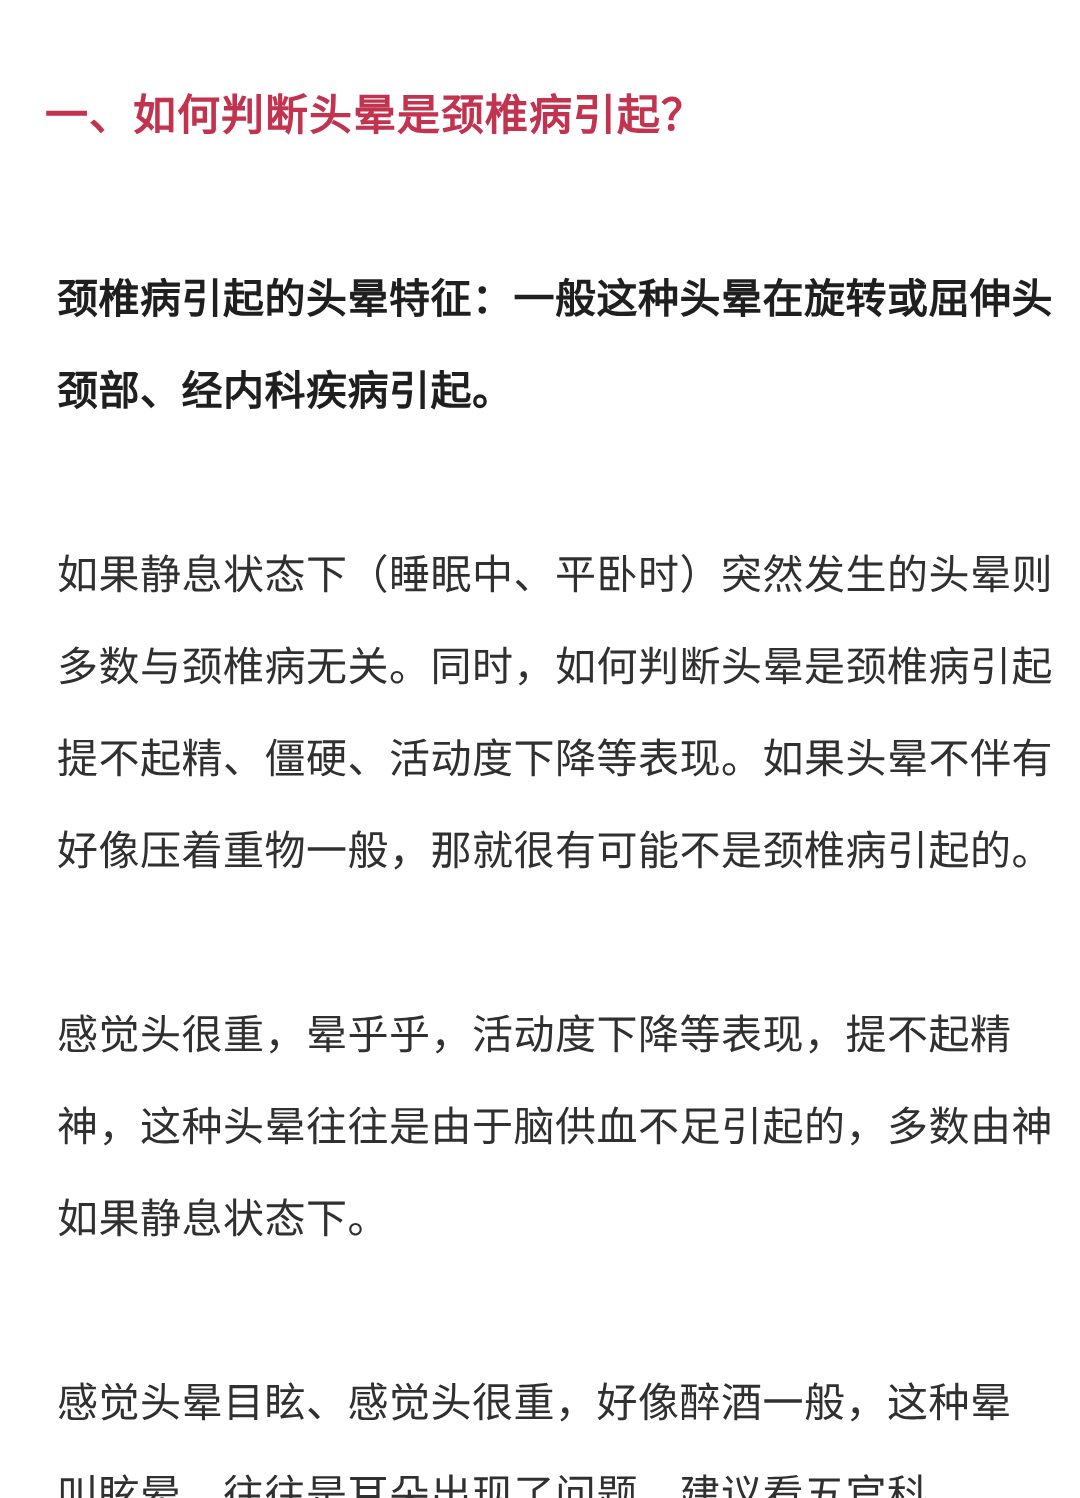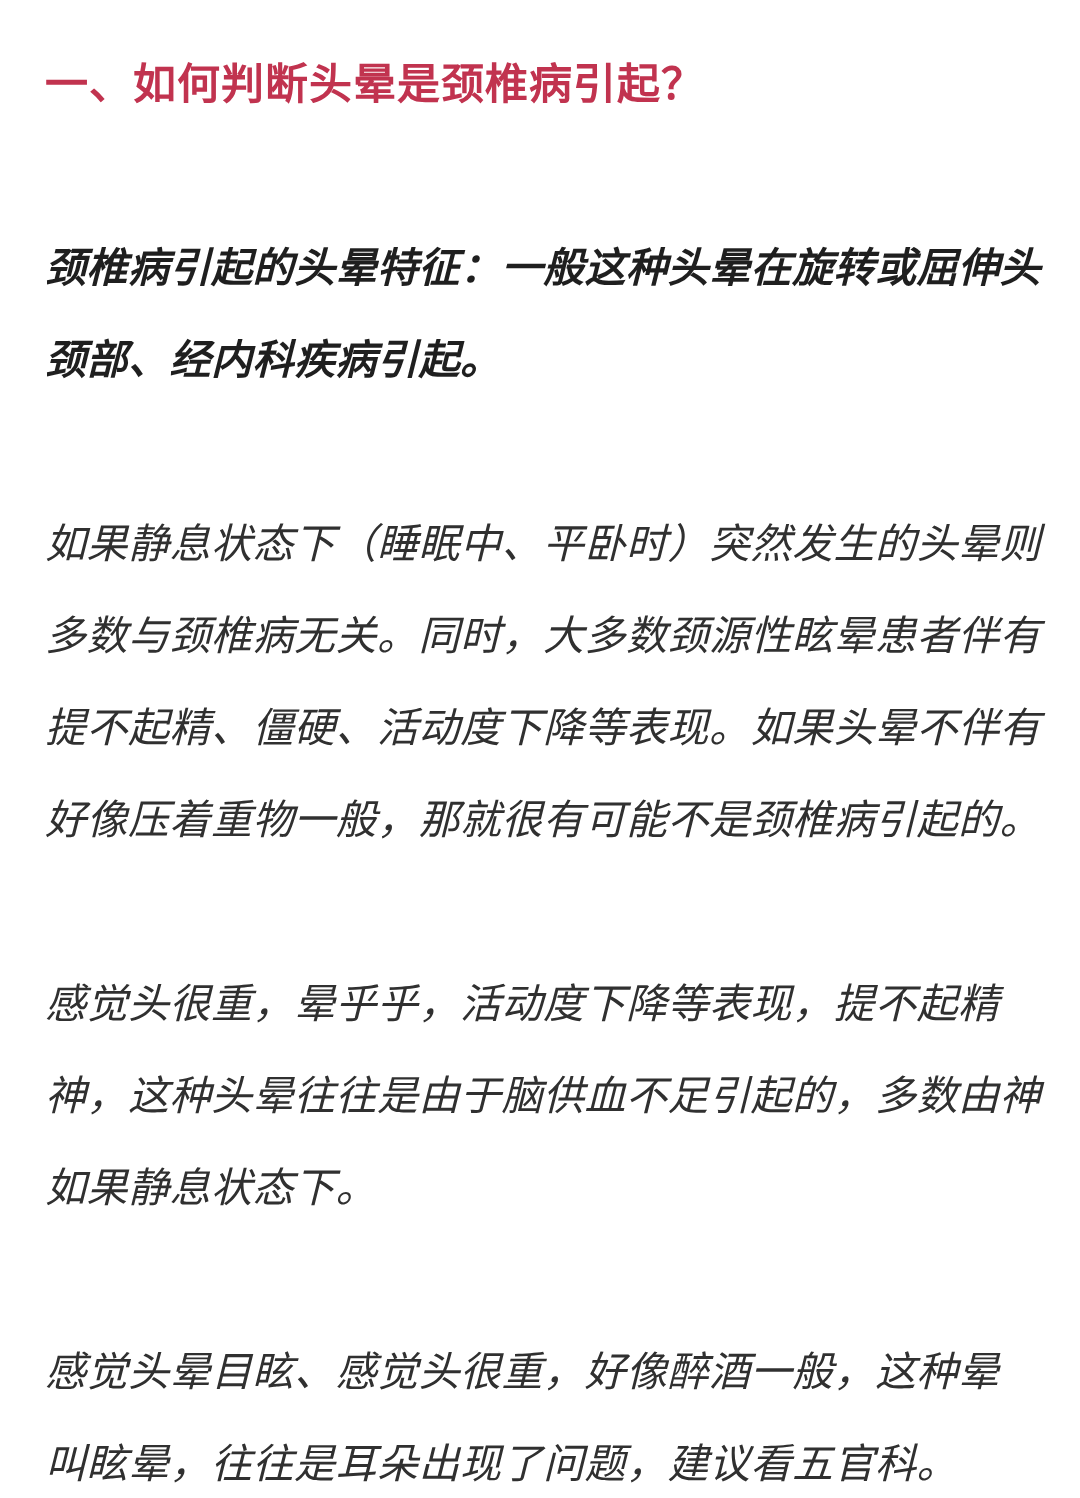--- a/index.html
+++ b/index.html
@@ -17,7 +17,7 @@
     box-sizing: border-box;
     width: 1080px;
     height: 1498px;
-    padding: 38px 38px 0 45px;
+    padding: 69px 38px 0 45px;
   }
   .heading {
     font-size: 43px;

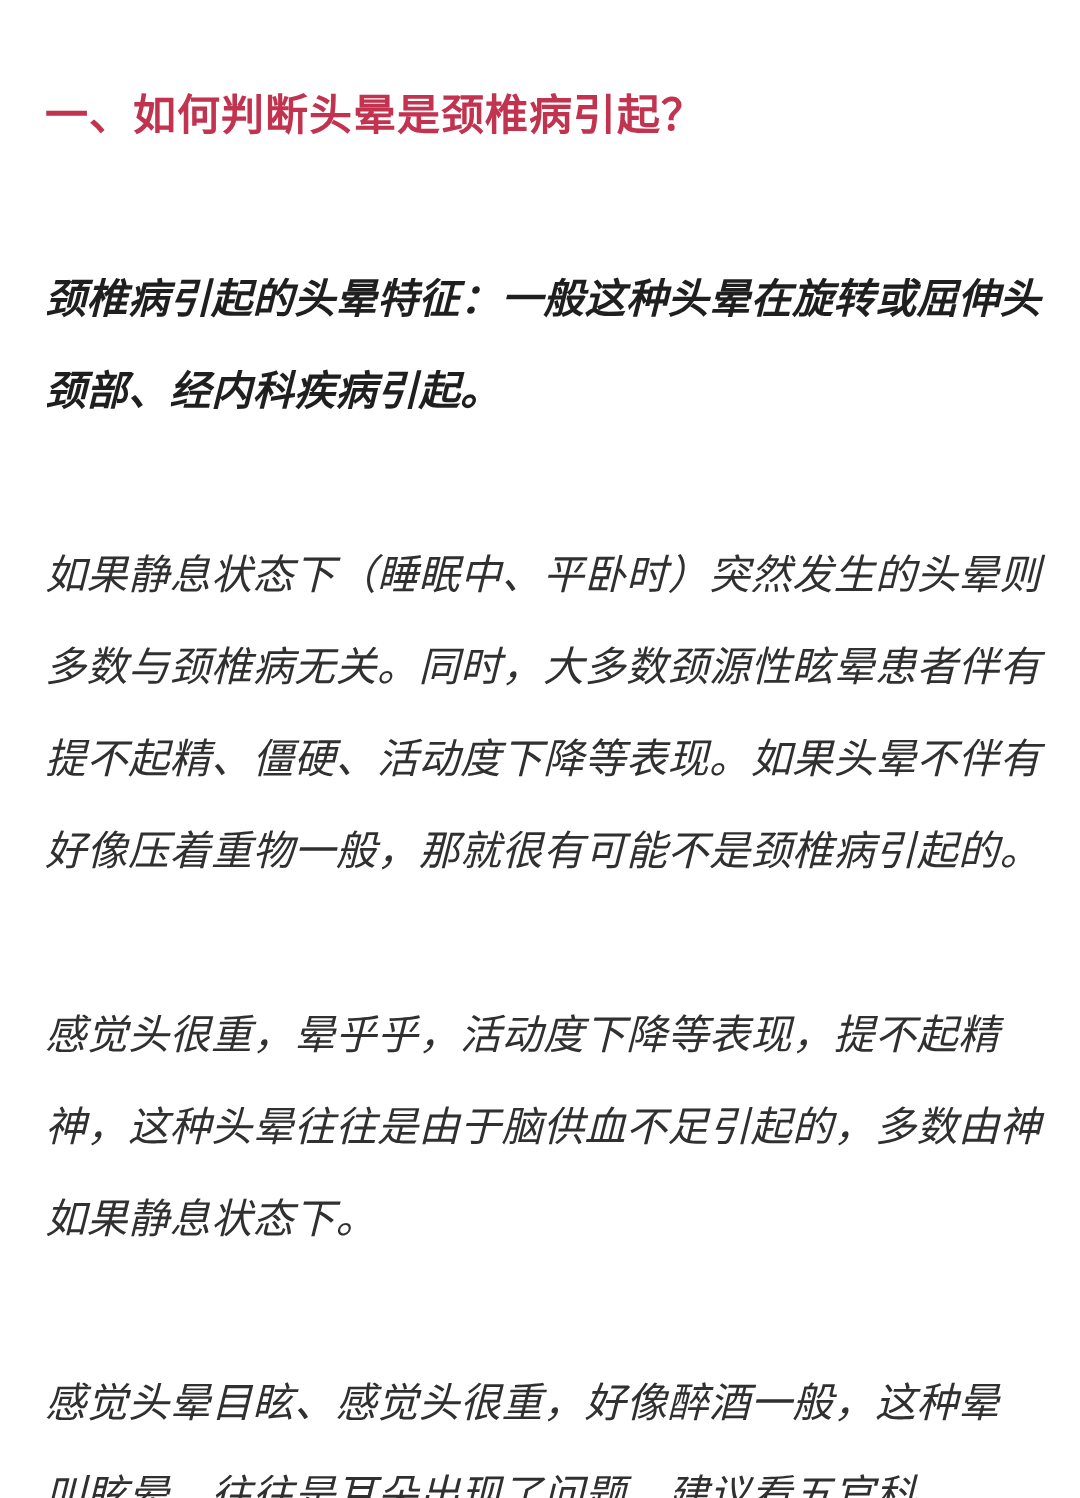--- a/index.html
+++ b/index.html
@@ -29,10 +29,9 @@
     white-space: nowrap;
   }
   .para {
-    margin: 0 0 92px 0;
+    margin: 0 0 92px 12px;
     color: #303030;
     font-weight: 400;
-    font-style: italic;
   }
   .para.emphasis {
     color: #1f1f1f;

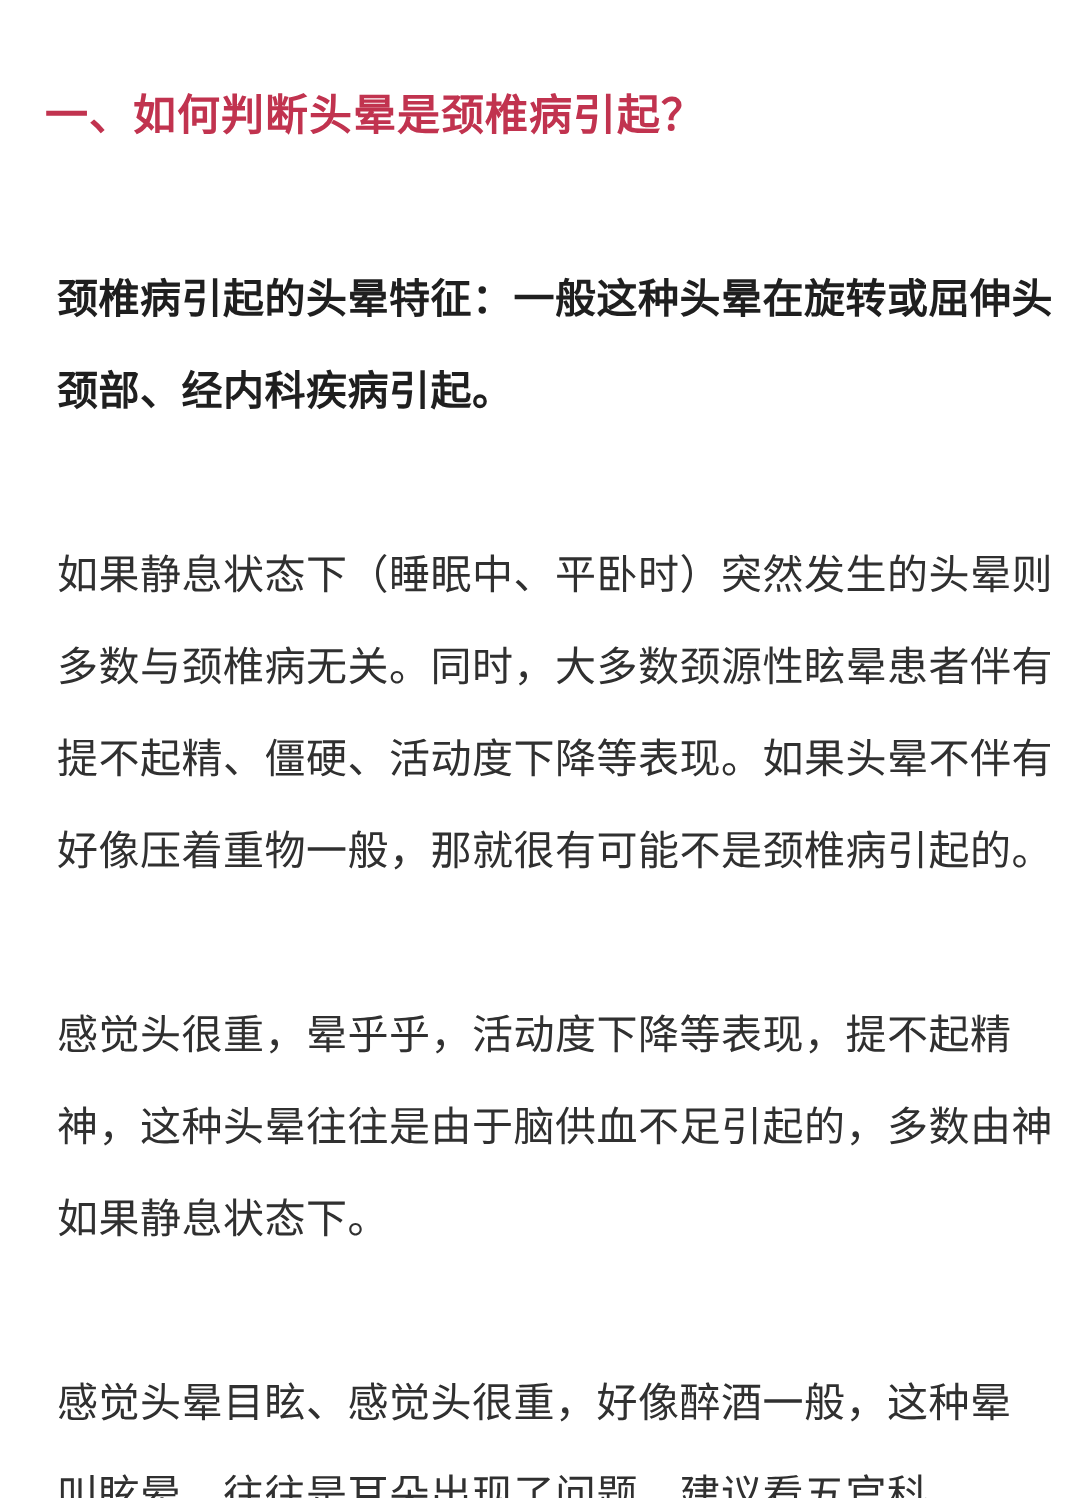--- a/index.html
+++ b/index.html
@@ -58,7 +58,7 @@
 
   <div class="para">
     <div class="line">如果静息状态下（睡眠中、平卧时）突然发生的头晕则</div>
-    <div class="line">多数与颈椎病无关。同时，大多数颈源性眩晕患者伴有</div>
+    <div class="line">多数与颈椎病无关。同时，如何判断头晕是颈椎病引起</div>
     <div class="line">提不起精、僵硬、活动度下降等表现。如果头晕不伴有</div>
     <div class="line">好像压着重物一般，那就很有可能不是颈椎病引起的。</div>
   </div>

